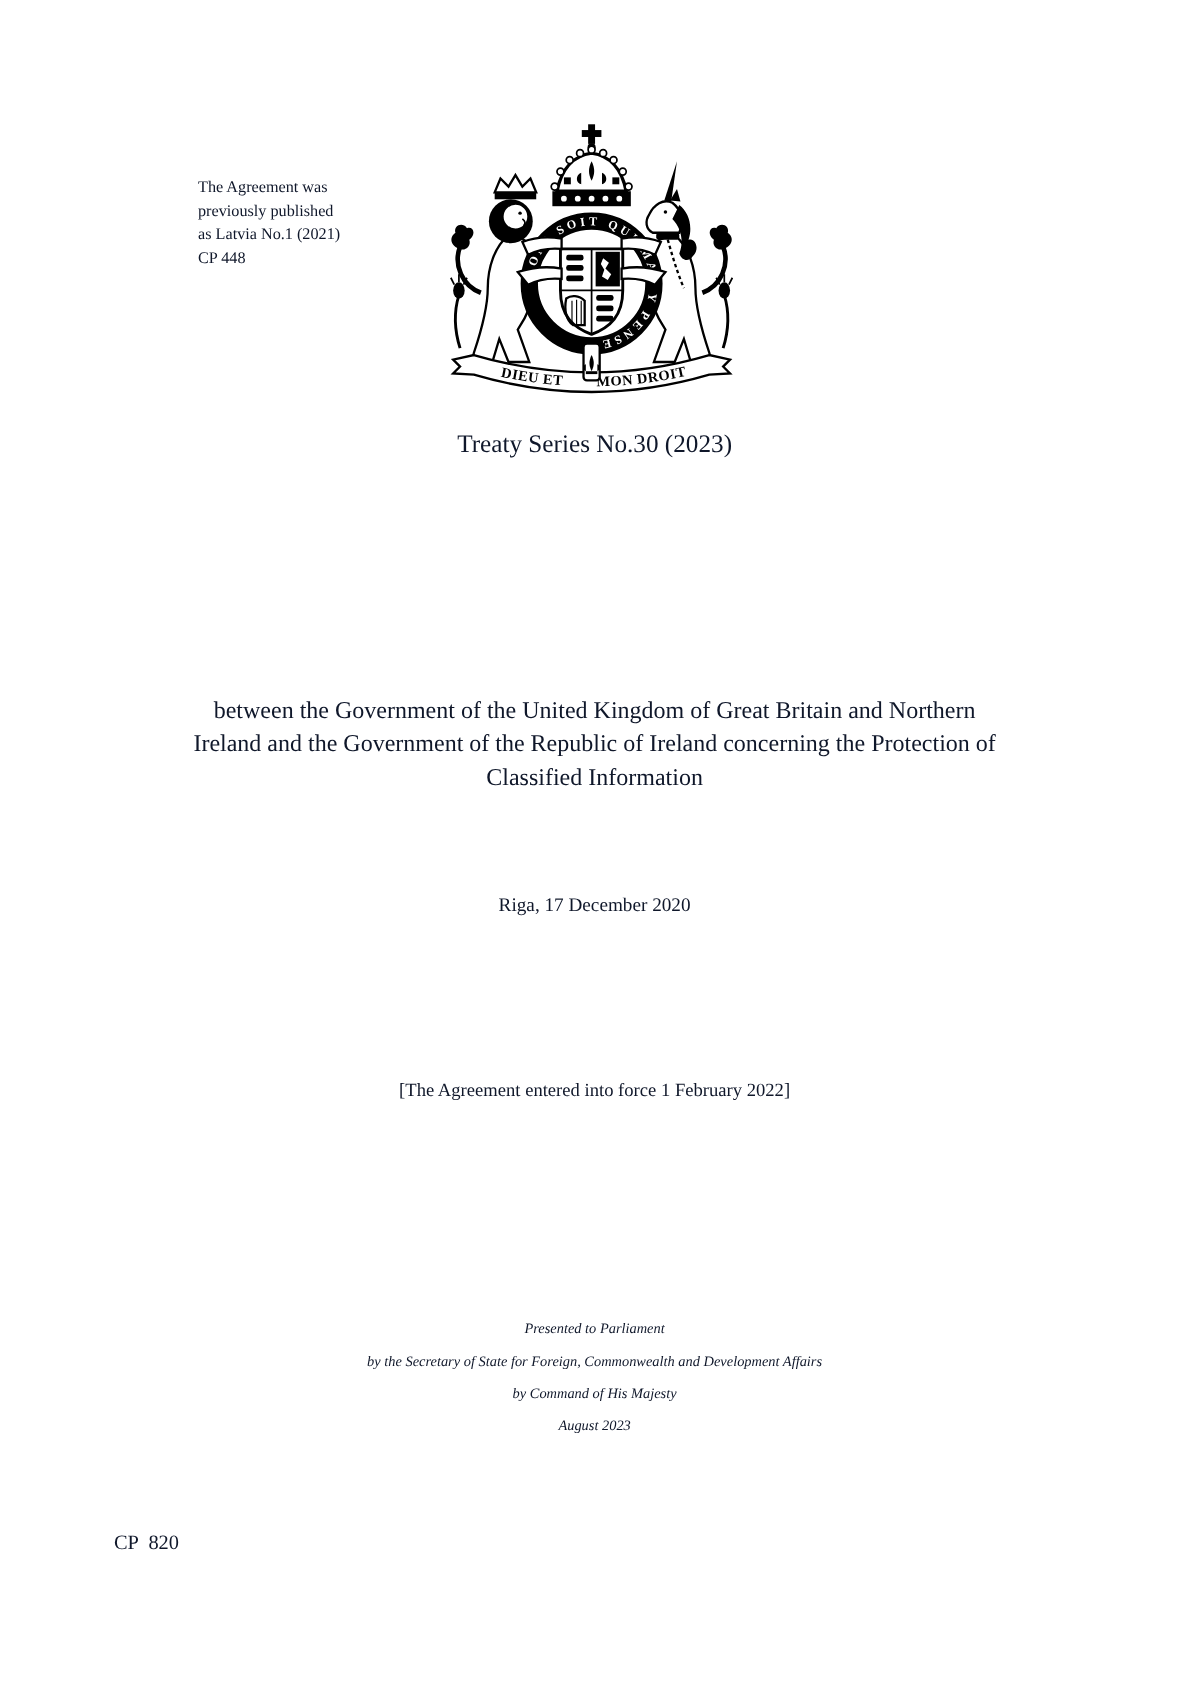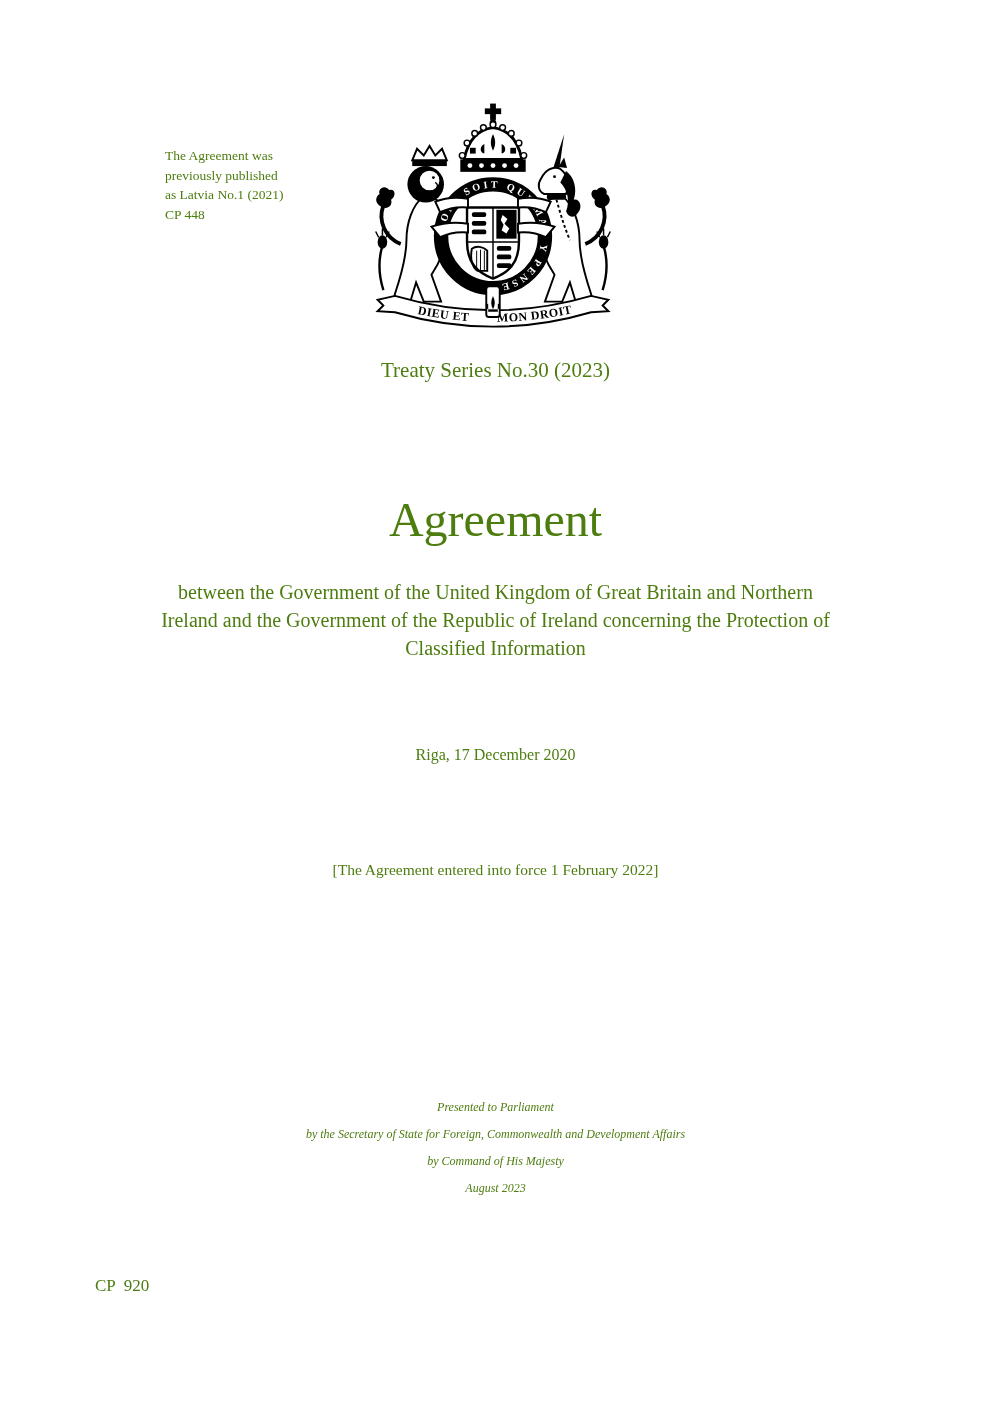--- a/index.html
+++ b/index.html
@@ -5,7 +5,7 @@
   html,body { margin:0; padding:0; background:#e8e8e8; }
   .page {
     position:relative; width:991px; height:1401px; margin:0 auto;
-    background:#ffffff; color:#4d7c0f;
+    background:#ffffff; color:#0f172a;
     font-family:"Liberation Serif","DejaVu Serif",serif;
   }
   .abs { position:absolute; }

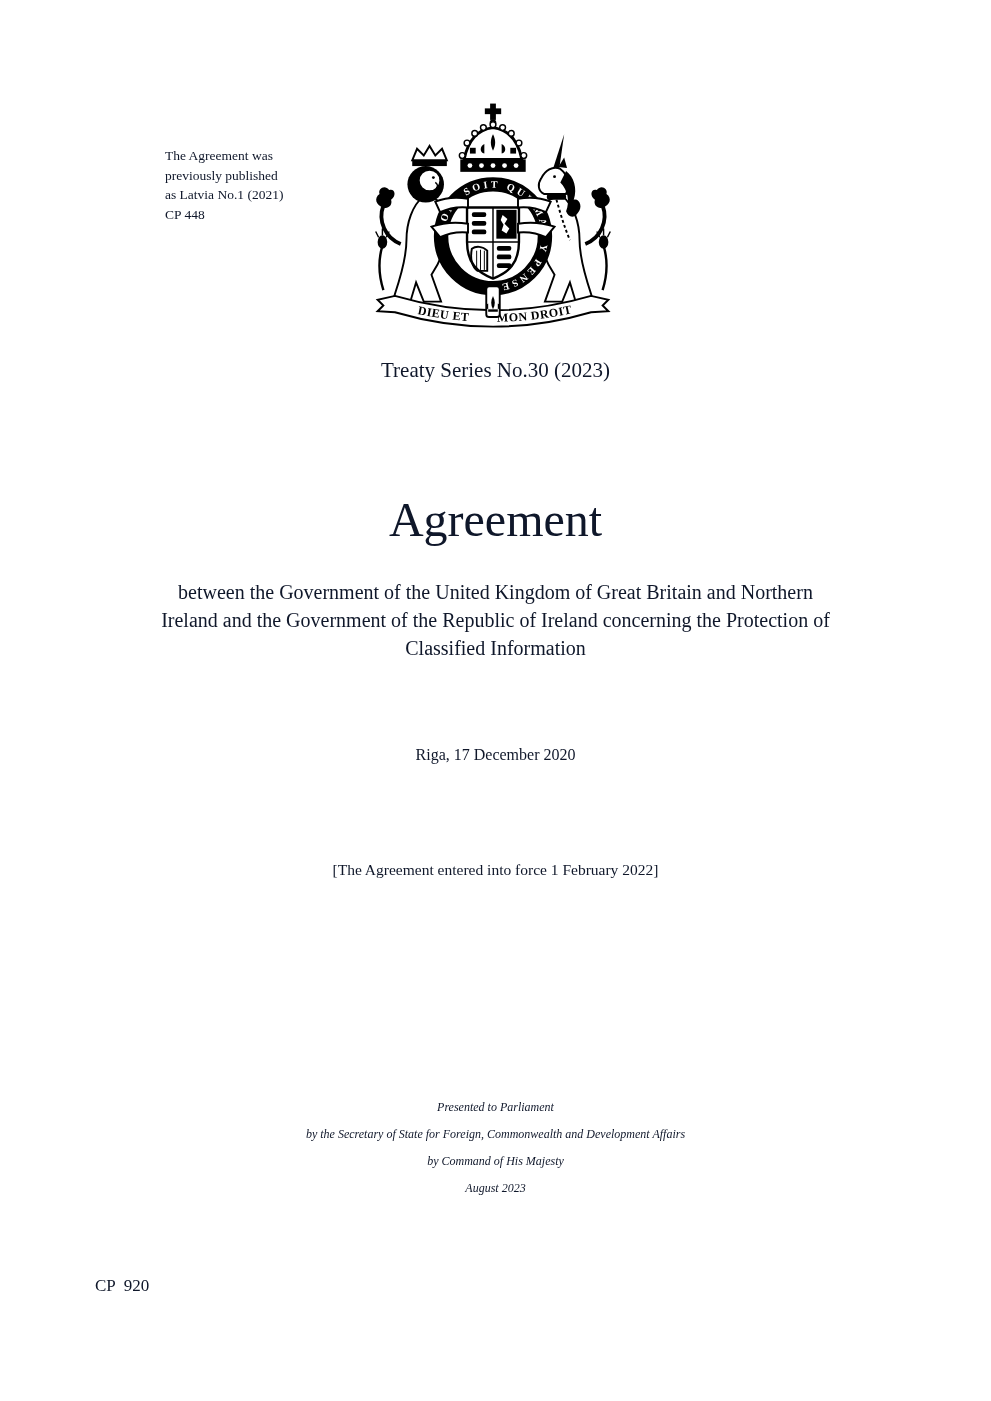--- a/index.html
+++ b/index.html
@@ -165,7 +165,6 @@
 
   <div class="abs centered treaty-series">Treaty Series No.30 (2023)</div>
 
-  <div class="abs centered doc-title">Agreement</div>
 
   <div class="abs centered doc-subtitle">between the Government of the United Kingdom of Great Britain and Northern
 Ireland and the Government of the Republic of Ireland concerning the Protection of

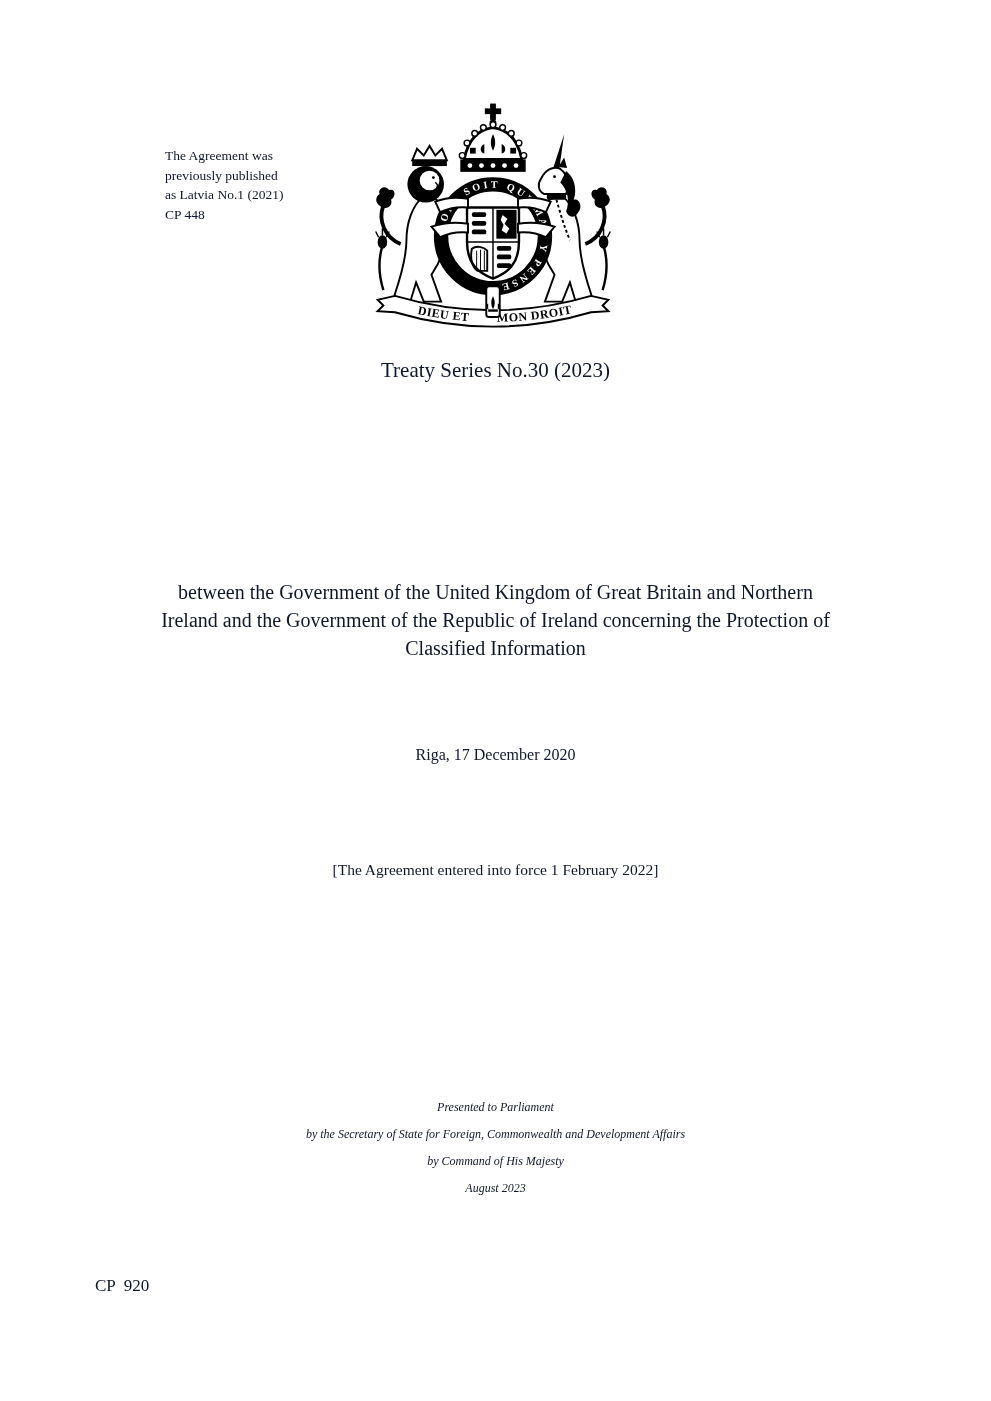--- a/index.html
+++ b/index.html
@@ -20,7 +20,7 @@
   .doc-title { top:492px; font-size:48px; }
   .doc-subtitle { top:578px; font-size:20px; line-height:28px; white-space:pre-line; }
   .place-date { top:746px; font-size:16px;text-align:center; }
-  .force-note { top:861px; font-size:15.5px; }
+  .force-note { top:900px; font-size:15.5px; }
   .presented { top:1094px; font-size:12px; line-height:27px; font-style:italic; white-space:pre-line; }
   .cp-number { left:95px; top:1276px; font-size:17px; white-space:pre; }
   .garter-motto-text { font-family:"Liberation Serif","DejaVu Serif",serif; font-size:10.5px; font-weight:bold; fill:#fff; }

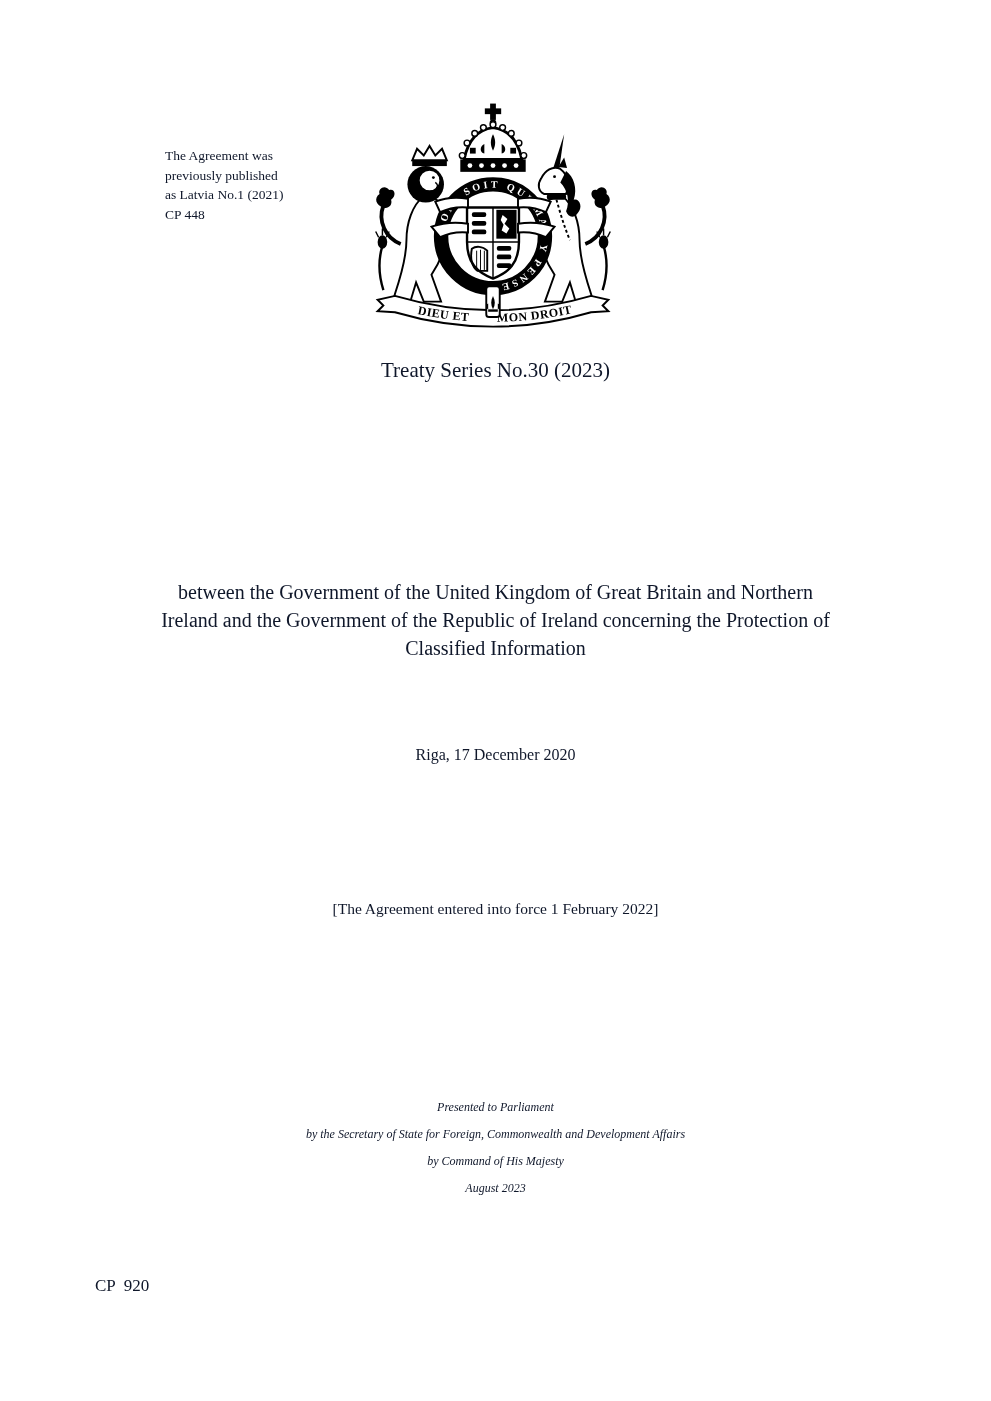--- a/index.html
+++ b/index.html
@@ -179,7 +179,7 @@
 by Command of His Majesty
 August 2023</div>
 
-  <div class="abs cp-number">CP  920</div>
+  <div class="abs cp-number">CP  820</div>
 
 </div>
 

